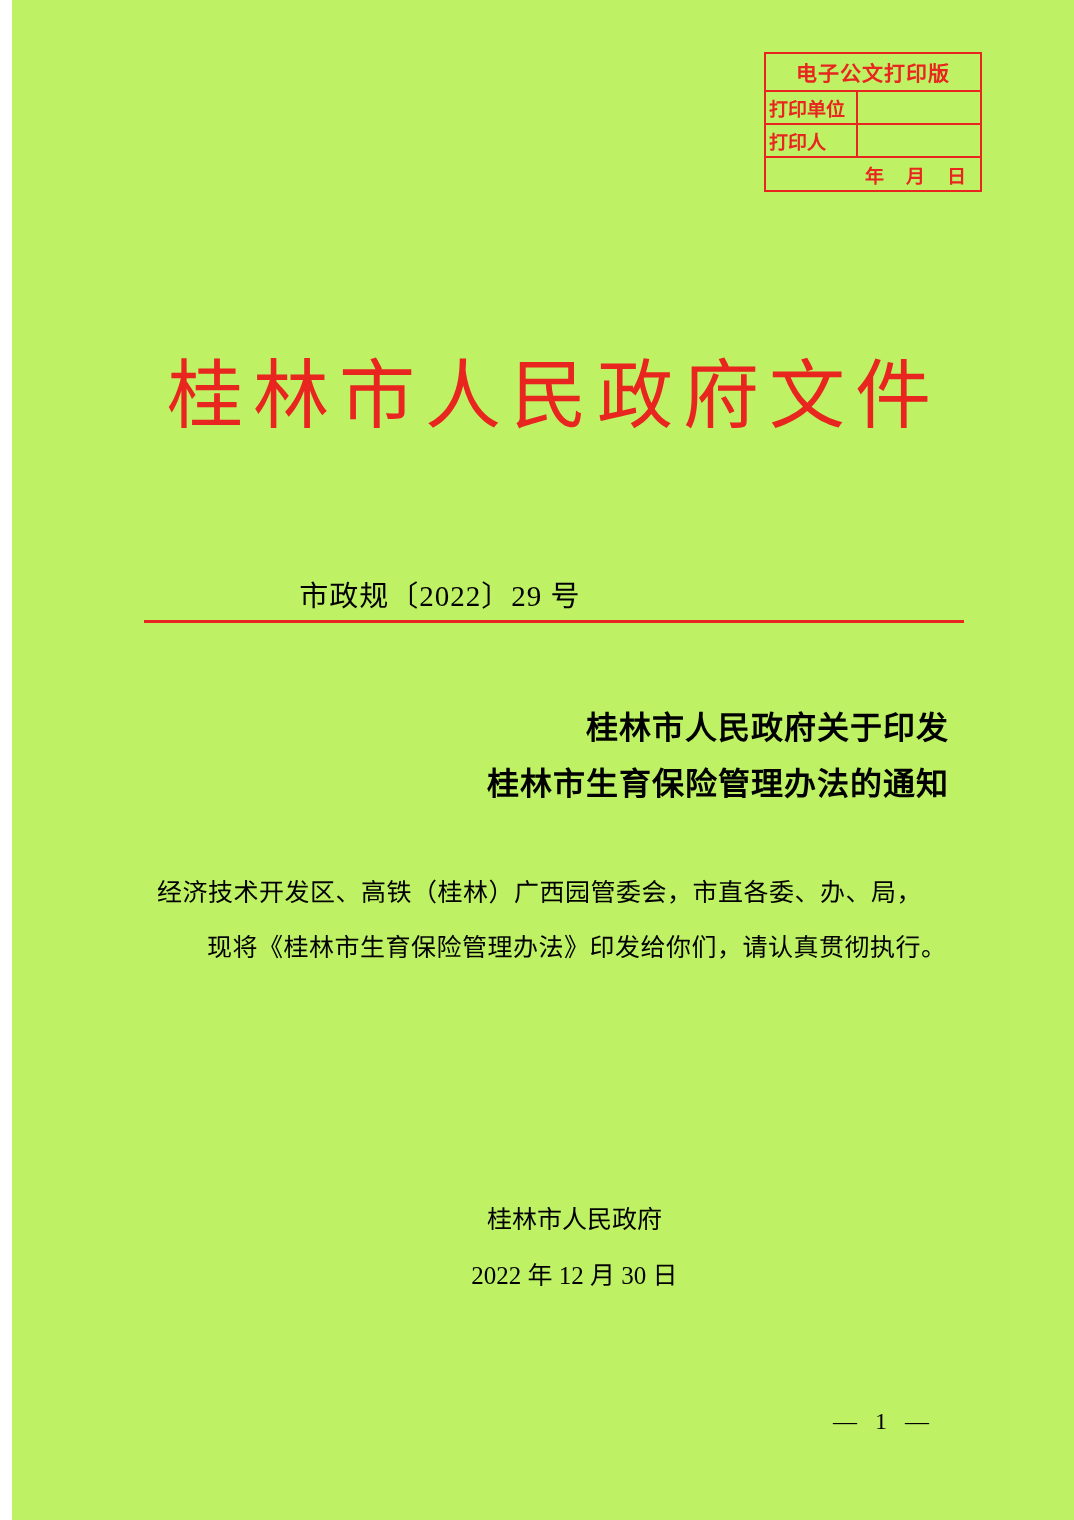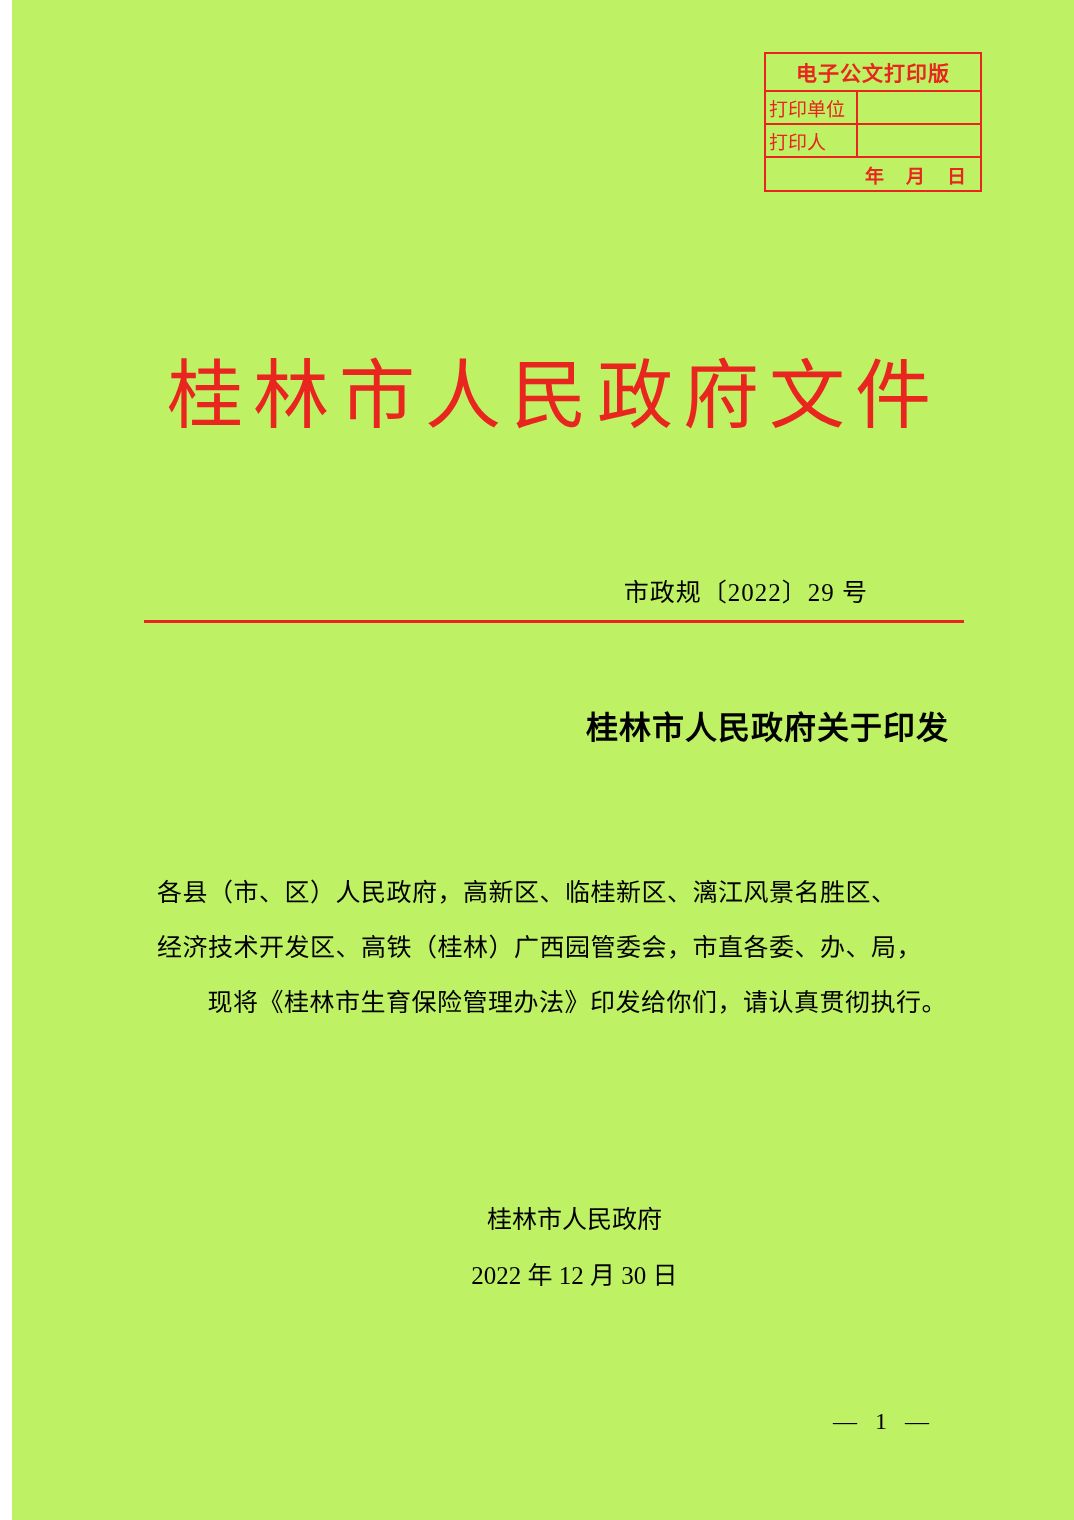--- a/index.html
+++ b/index.html
@@ -56,7 +56,7 @@
     width: 92px;
     border-right: 2px solid #e8251f;
     color: #e8251f;
-    font-weight: normal;
+    font-weight: bold;
     font-size: 19px;
     display: flex;
     align-items: center;

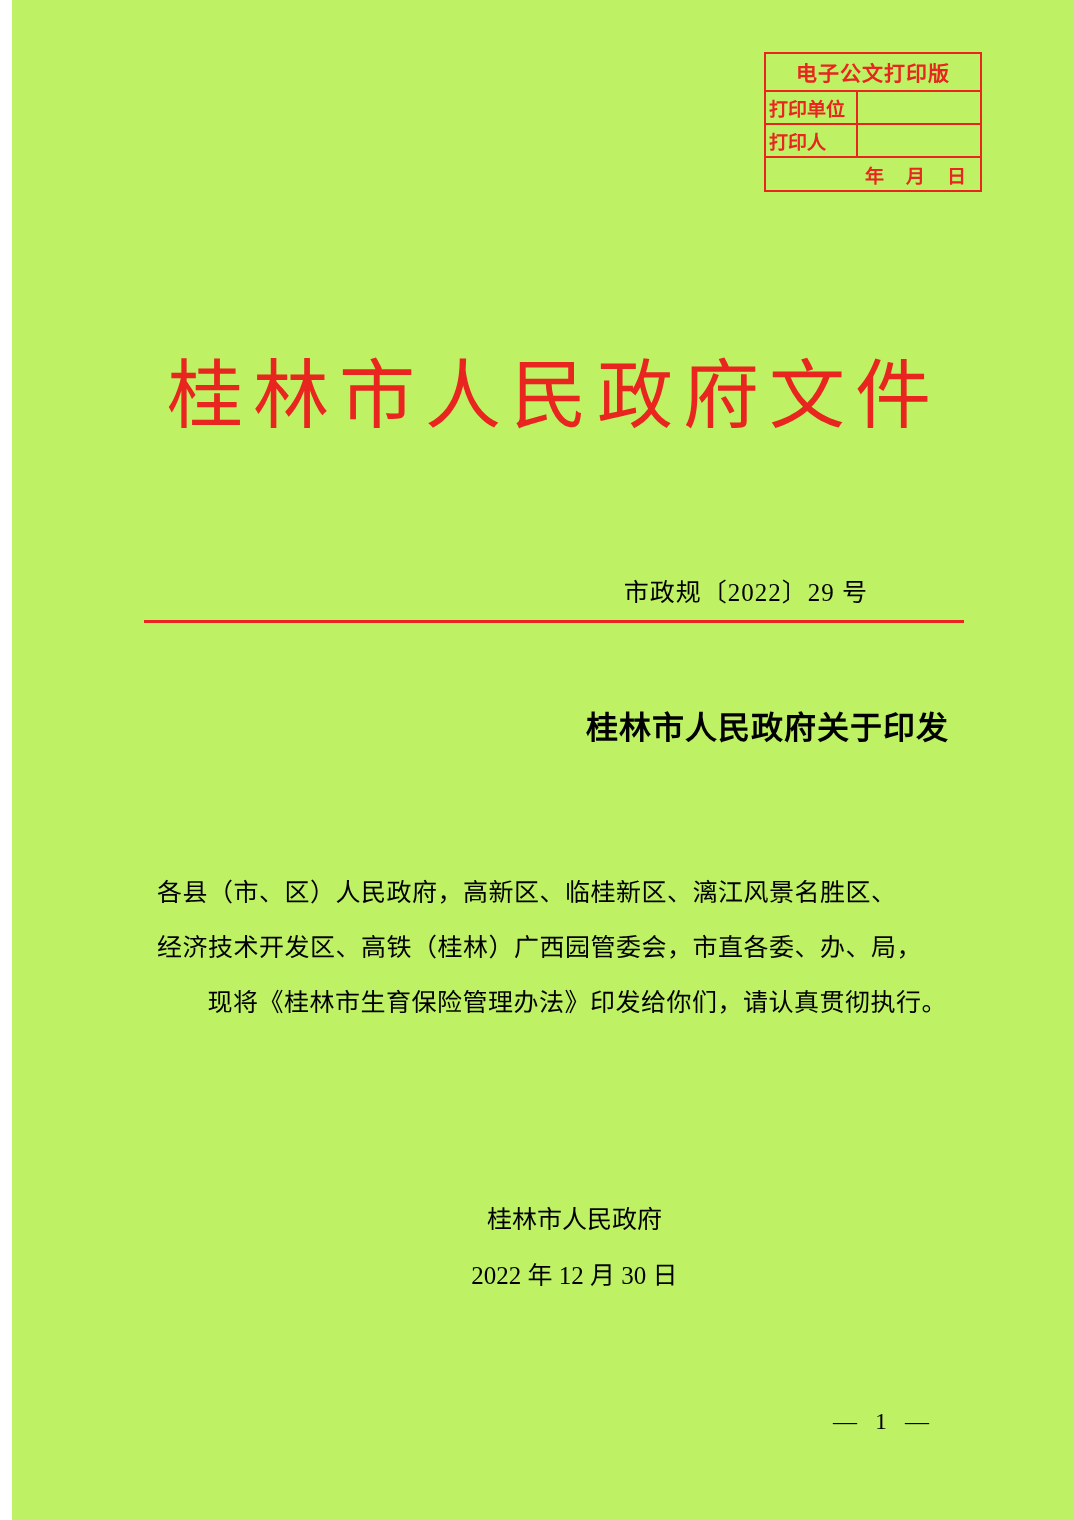--- a/index.html
+++ b/index.html
@@ -101,8 +101,8 @@
     top: 572px;
     left: 0;
     width: 856px;
-    text-align: right;
-    font-size: 25px;
+    text-align: center;
+    font-size: 29px;
     letter-spacing: 1px;
   }
   .red-rule {

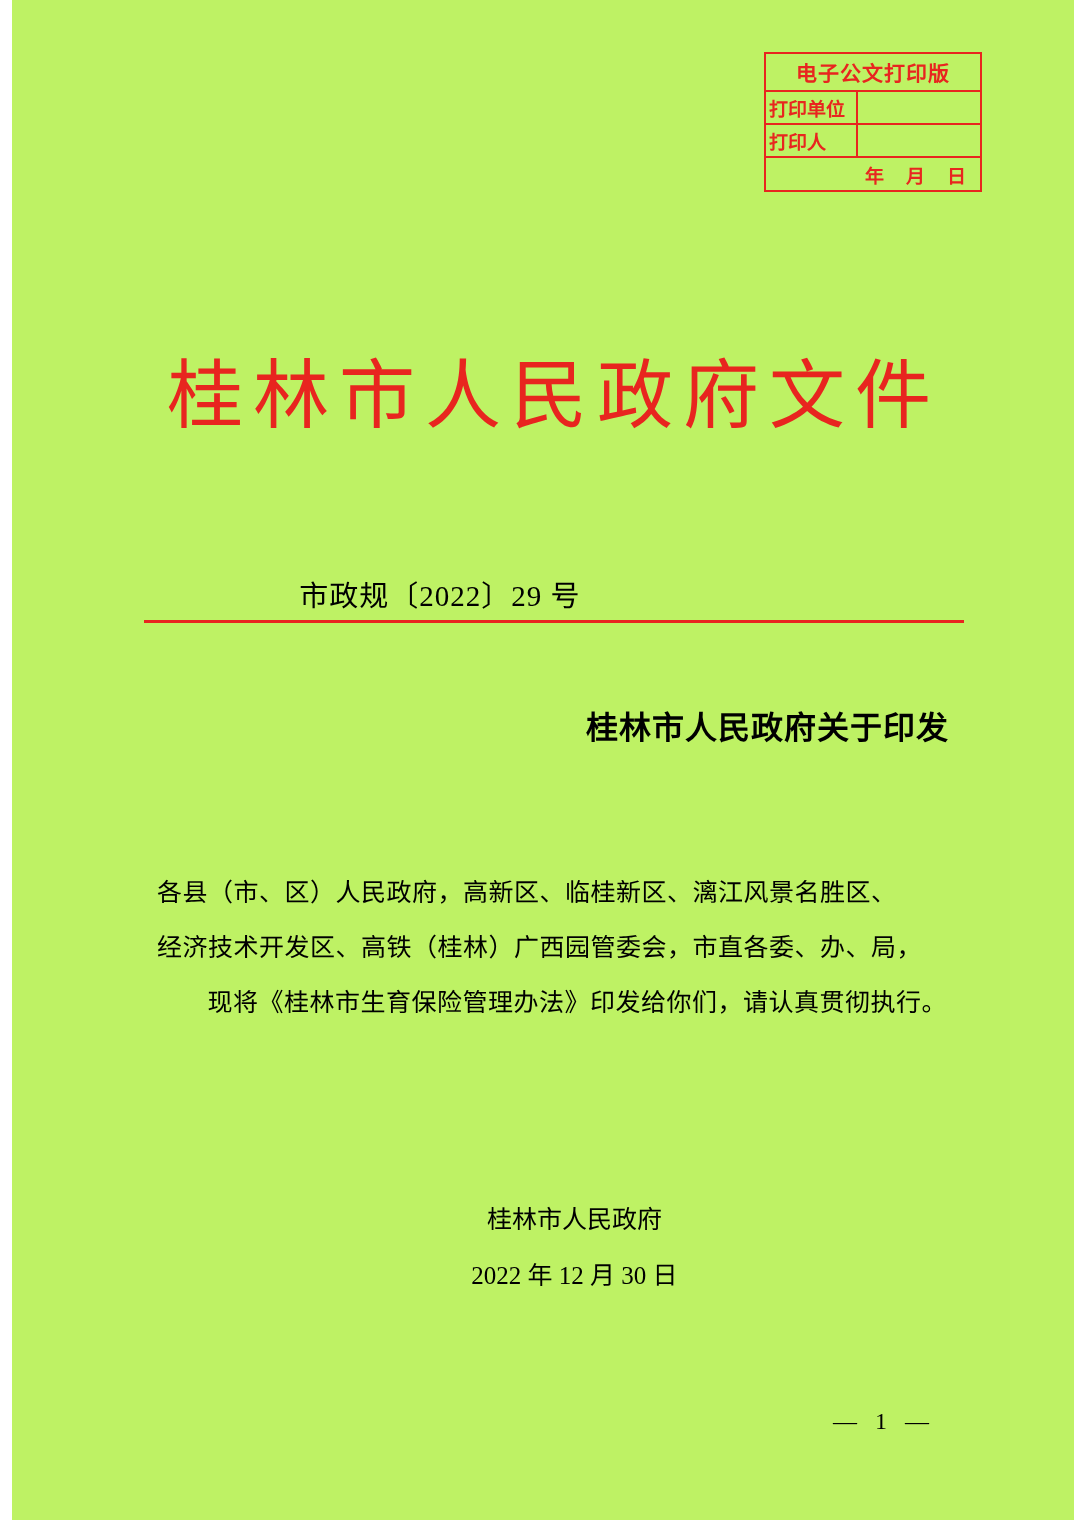--- a/index.html
+++ b/index.html
@@ -203,6 +203,7 @@
 
   <div class="doc-title">
     <div>桂林市人民政府关于印发</div>
+    <div>桂林市生育保险管理办法的通知</div>
   </div>
 
   <div class="body-block">

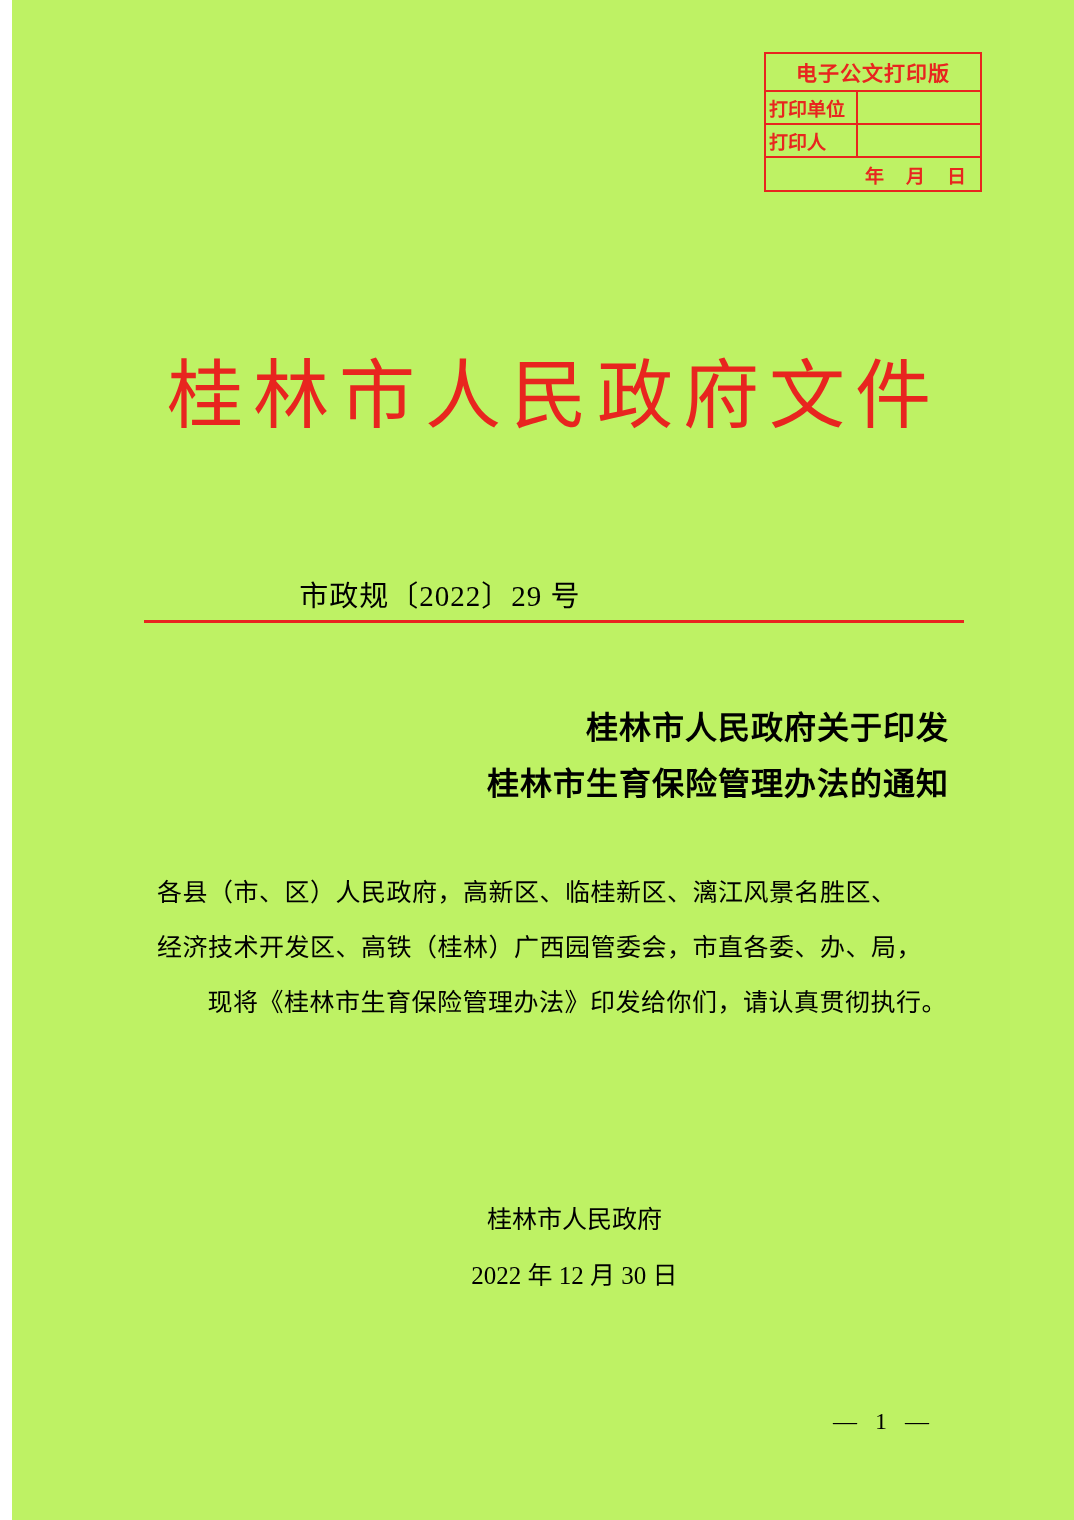--- a/index.html
+++ b/index.html
@@ -207,7 +207,6 @@
   </div>
 
   <div class="body-block">
-    <p>各县（市、区）人民政府，高新区、临桂新区、漓江风景名胜区、</p>
     <p>经济技术开发区、高铁（桂林）广西园管委会，市直各委、办、局，</p>
     <p class="indent2">现将《桂林市生育保险管理办法》印发给你们，请认真贯彻执行。</p>
   </div>

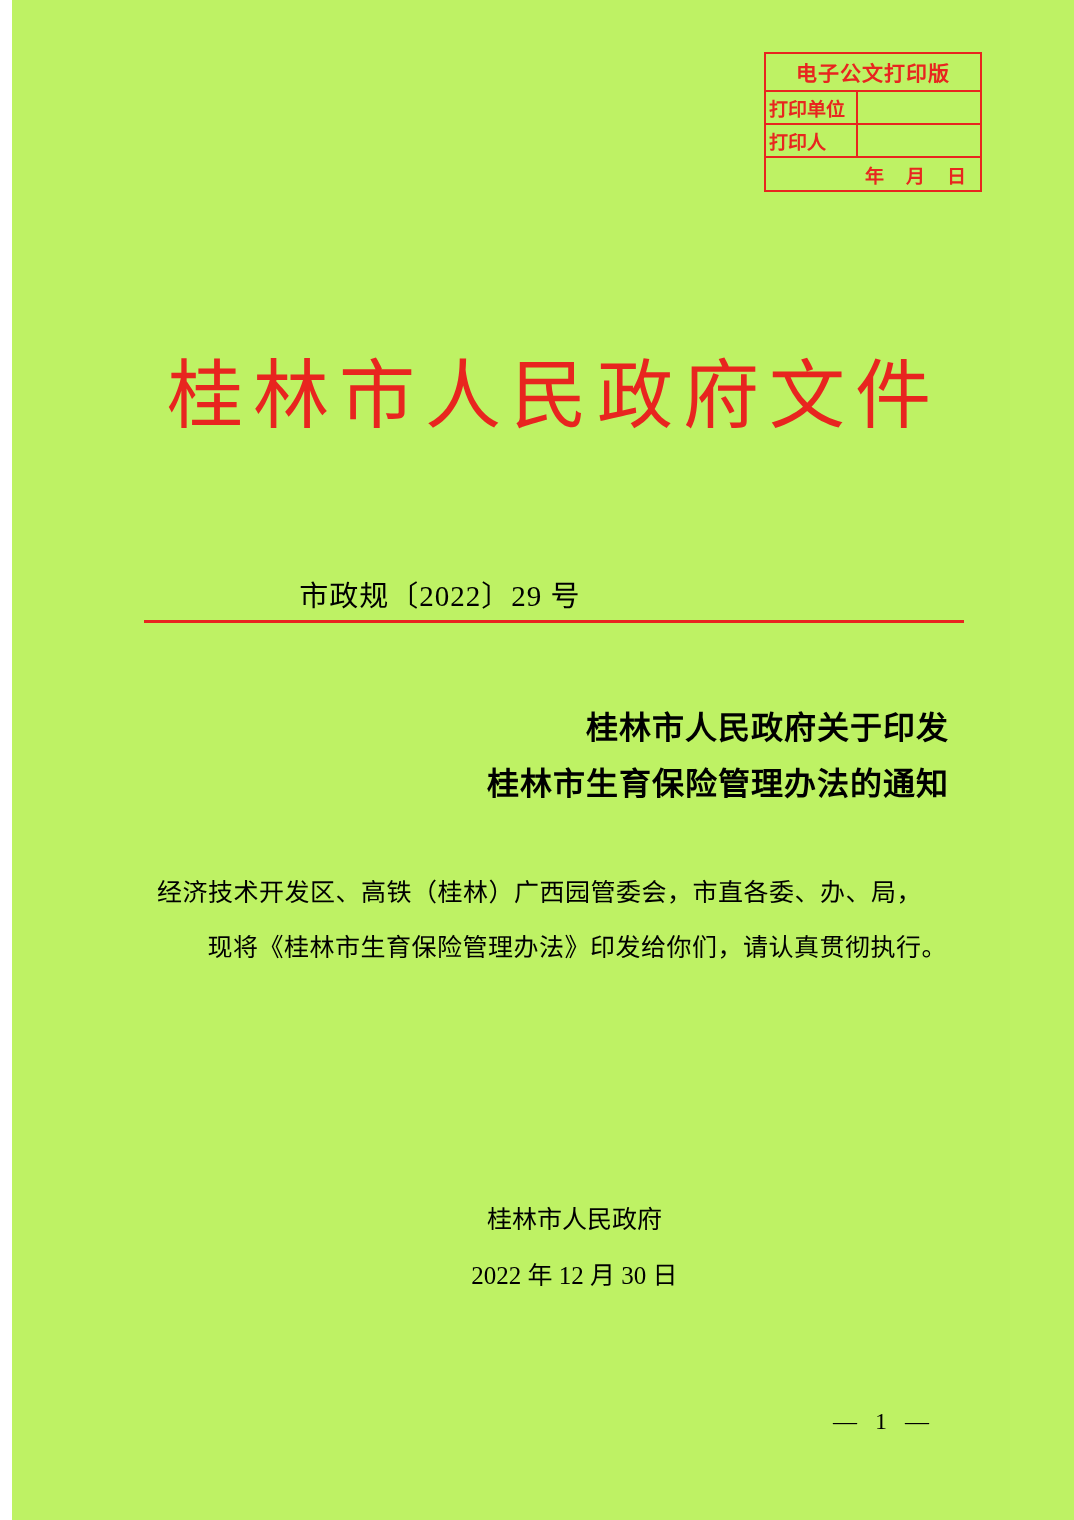--- a/index.html
+++ b/index.html
@@ -142,7 +142,6 @@
   }
   .indent2 {
     text-indent: 50px;
-    text-align: right;
   }
 
   

